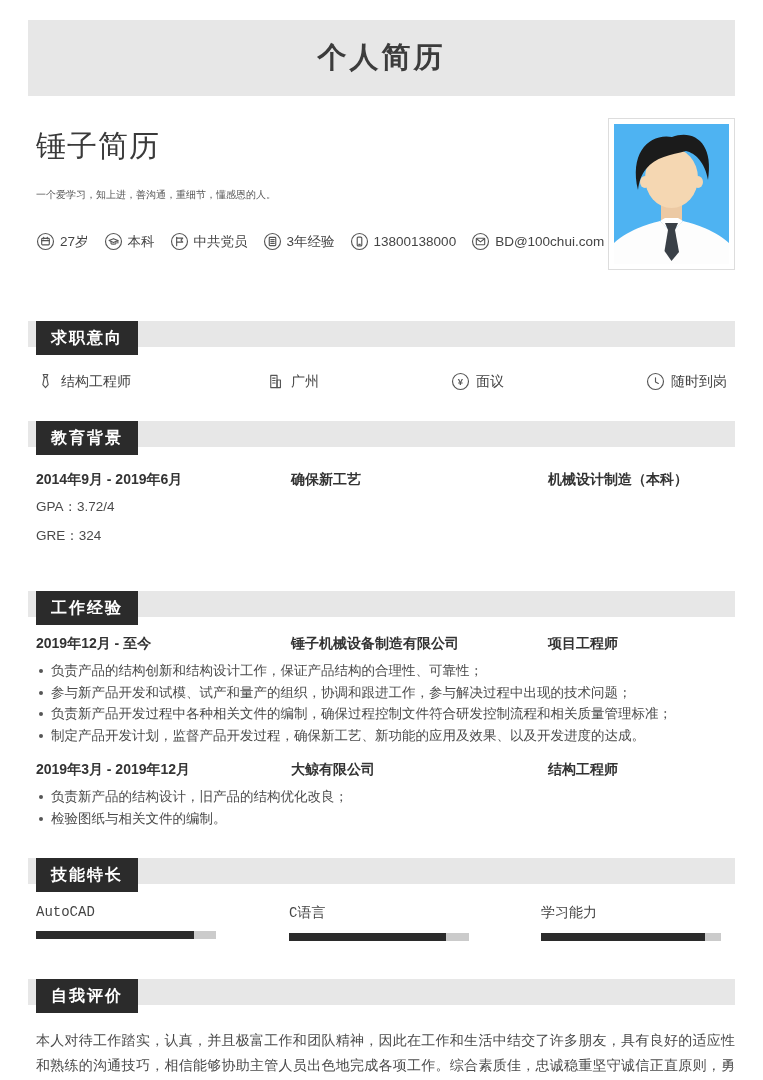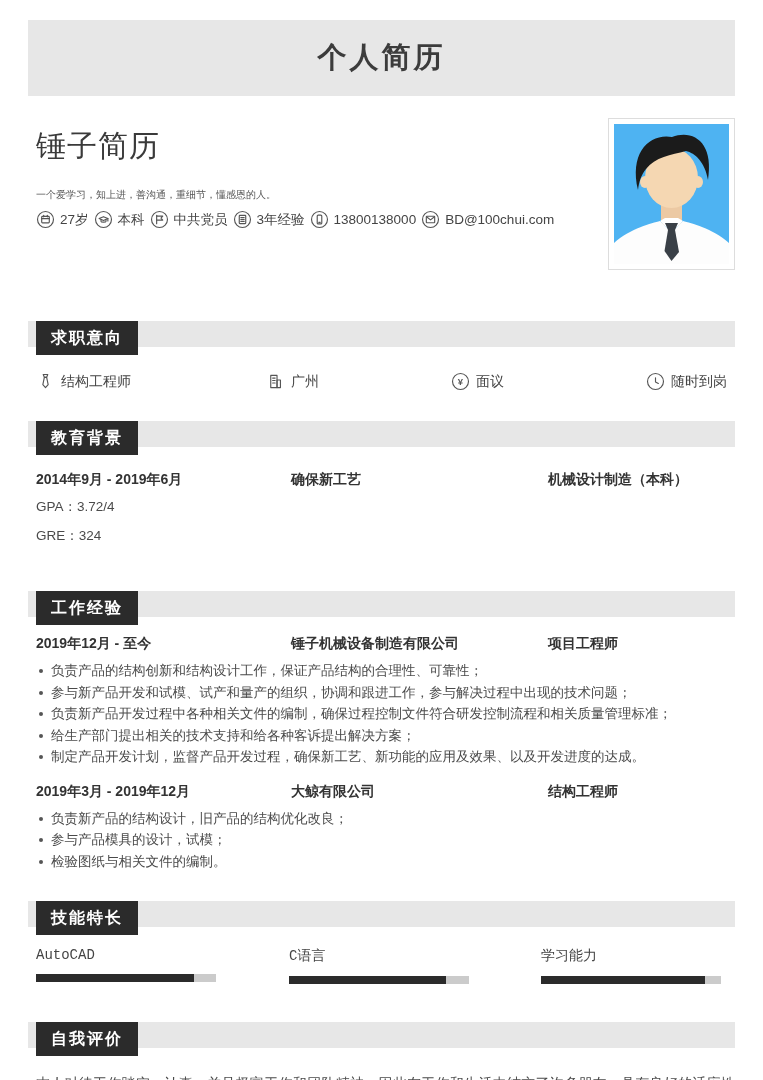--- a/index.html
+++ b/index.html
@@ -30,7 +30,7 @@
   .profile{position:relative;min-height:158px;}
   .name{margin:30px 0 0 0;font-size:30px;font-weight:400;color:var(--text-dark);letter-spacing:1px;}
   .tagline{margin-top:21px;font-size:10px;color:#555;}
-  .info-row{margin-top:8px;display:flex;align-items:center;gap:5px;font-size:13.5px;color:#444;white-space:nowrap;}
+  .info-row{margin-top:30px;display:flex;align-items:center;gap:15px;font-size:13.5px;color:#444;white-space:nowrap;}
   .info-item{display:flex;align-items:center;gap:5px;}
   .ic{display:inline-flex;width:19px;height:19px;flex:none;}
   .ic svg{width:100%;height:100%;stroke:var(--icon-gray);fill:none;stroke-width:1.2;stroke-linecap:round;stroke-linejoin:round;}

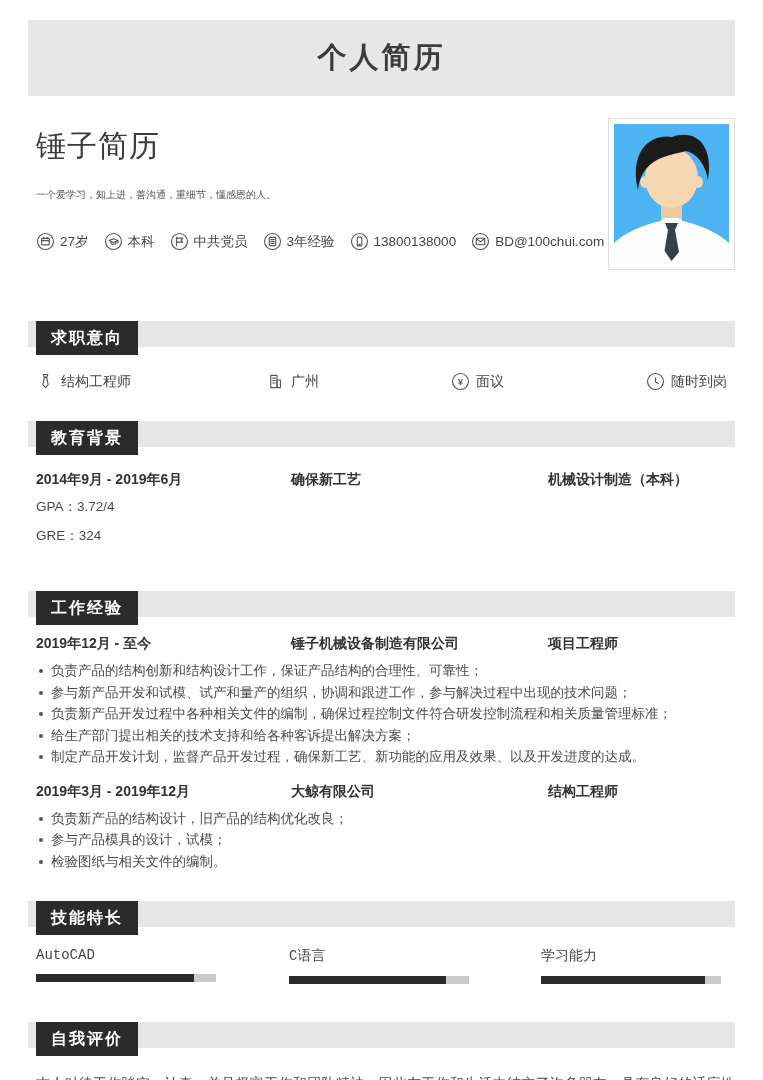--- a/index.html
+++ b/index.html
@@ -243,7 +243,6 @@
       <li>负责产品的结构创新和结构设计工作，保证产品结构的合理性、可靠性；</li>
       <li>参与新产品开发和试模、试产和量产的组织，协调和跟进工作，参与解决过程中出现的技术问题；</li>
       <li>负责新产品开发过程中各种相关文件的编制，确保过程控制文件符合研发控制流程和相关质量管理标准；</li>
-      <li>给生产部门提出相关的技术支持和给各种客诉提出解决方案；</li>
       <li>制定产品开发计划，监督产品开发过程，确保新工艺、新功能的应用及效果、以及开发进度的达成。</li>
     </ul>
   </div>

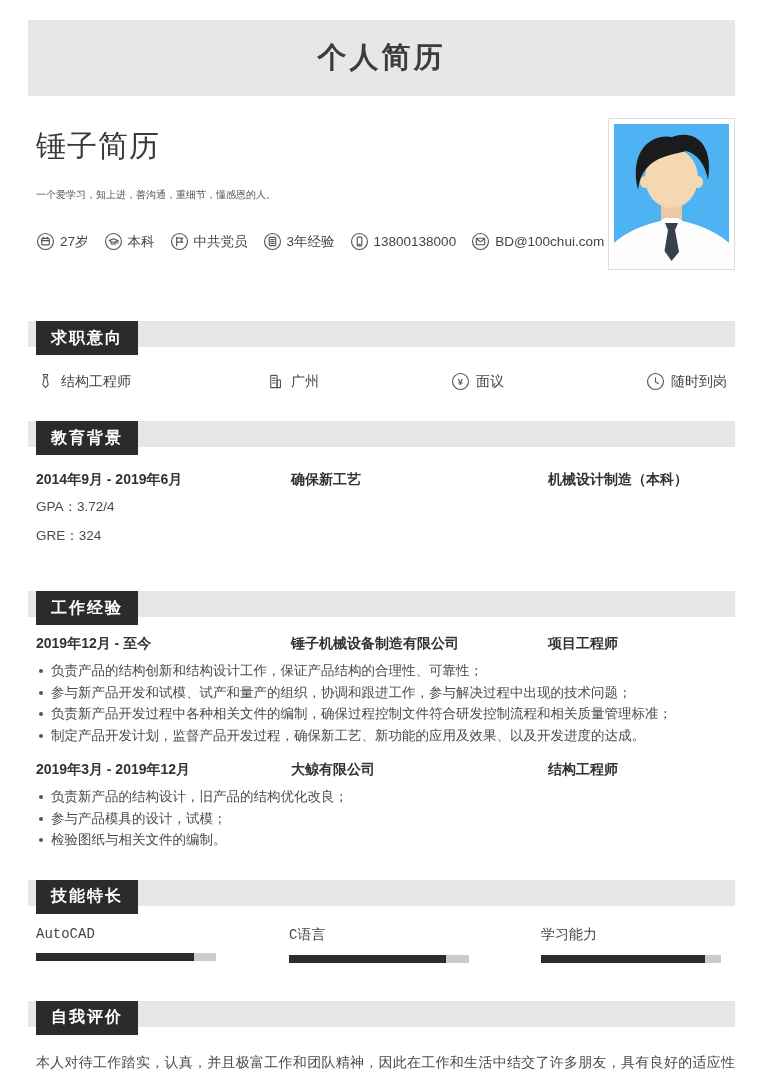--- a/index.html
+++ b/index.html
@@ -254,7 +254,6 @@
     </div>
     <ul class="bullets">
       <li>负责新产品的结构设计，旧产品的结构优化改良；</li>
-      <li>参与产品模具的设计，试模；</li>
       <li>检验图纸与相关文件的编制。</li>
     </ul>
   </div>

